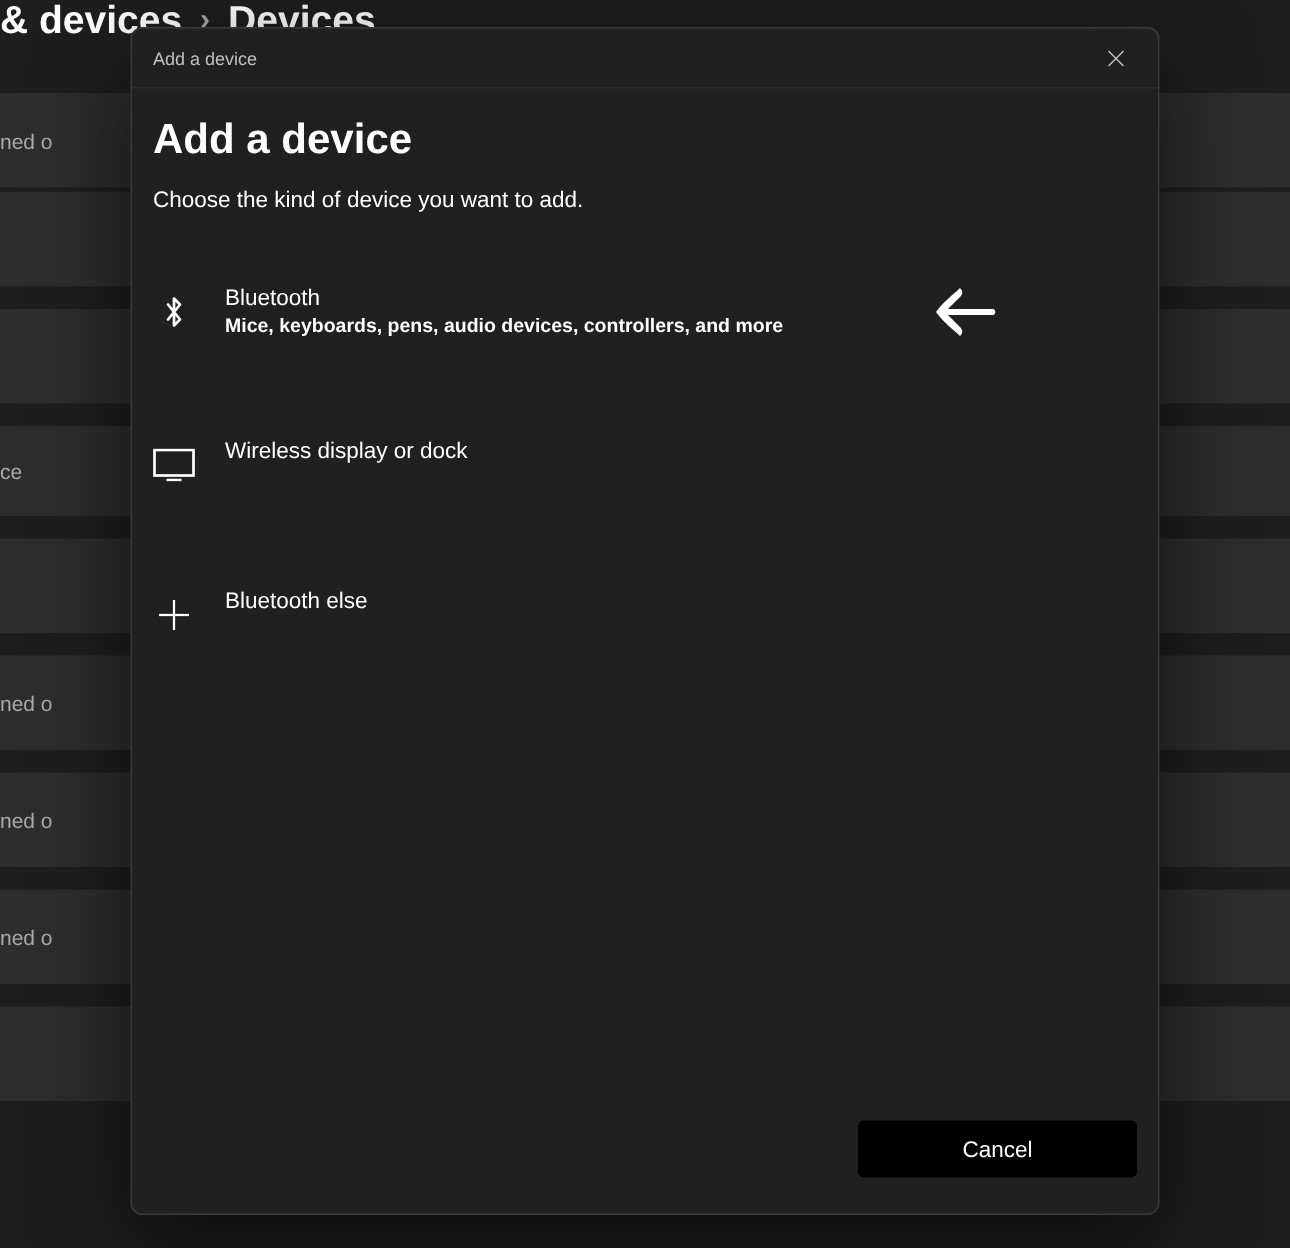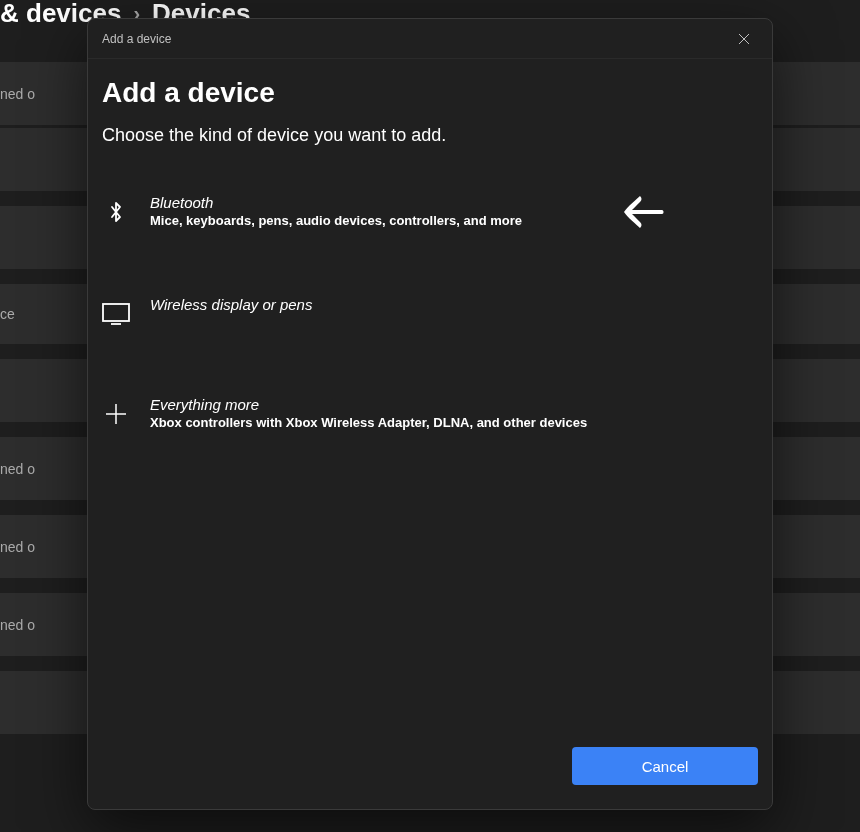--- a/index.html
+++ b/index.html
@@ -128,7 +128,7 @@
 
     .modal-subtext {
       color: #ffffff;
-      font-size: 18px;
+      font-size: 15px;
       margin-bottom: 40px;
     }
 

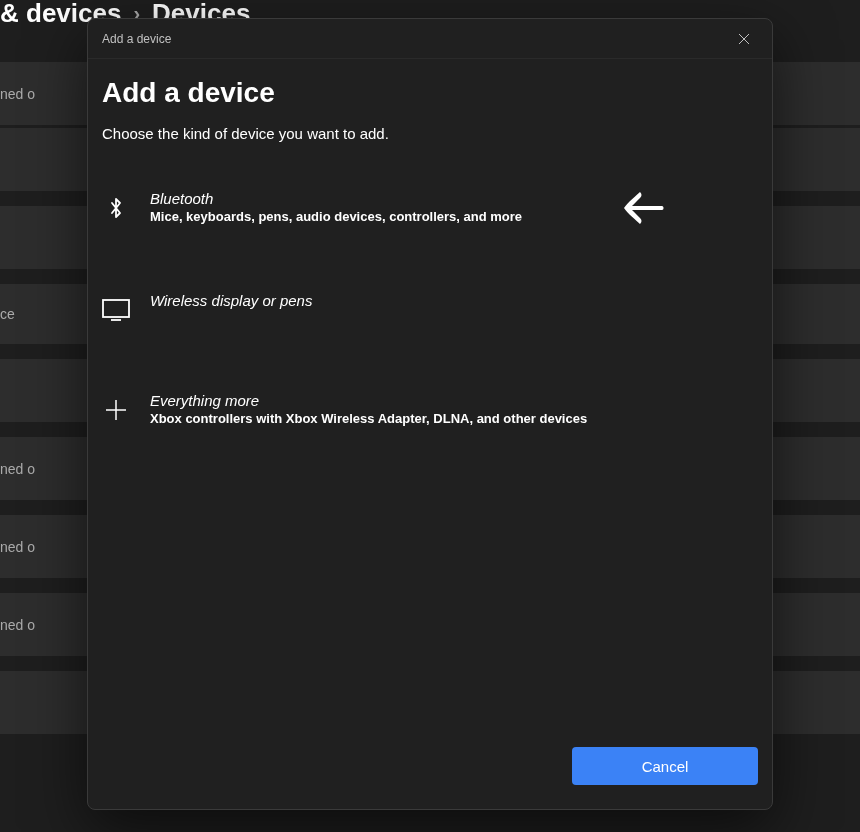--- a/index.html
+++ b/index.html
@@ -163,7 +163,6 @@
       font-size: 15px;
       font-weight: 400;
       margin-bottom: 2px;
-      font-style: italic;
     }
 
     .device-desc {

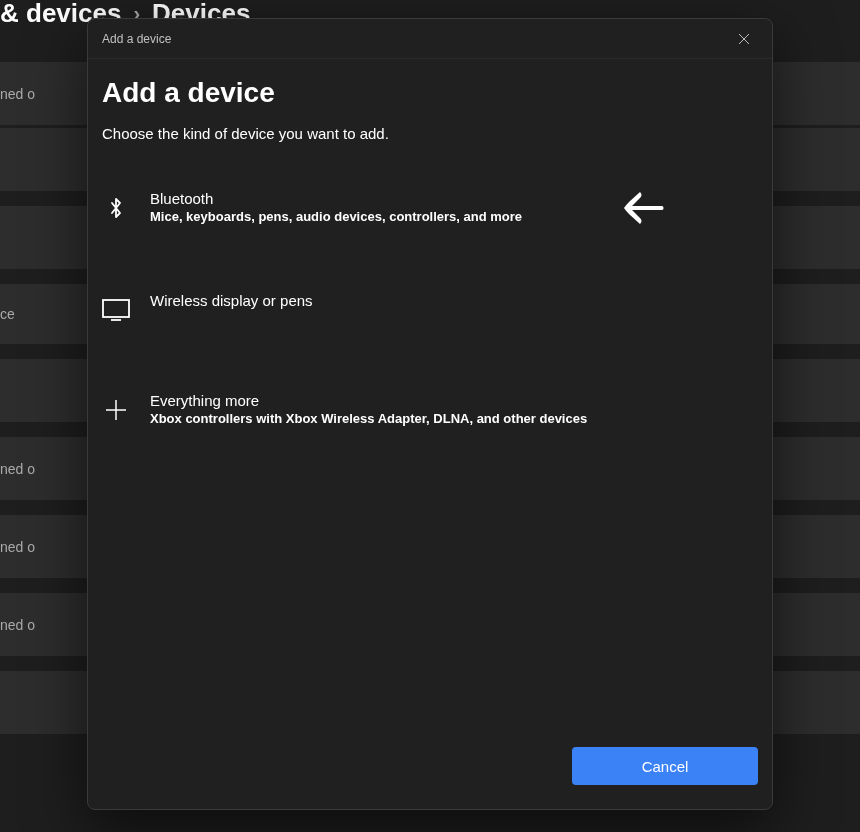--- a/index.html
+++ b/index.html
@@ -275,7 +275,7 @@
           </svg>
         </div>
         <div class="device-text">
-          <div class="device-title">Wireless display or pens</div>
+          <div class="device-title">Wireless display or dock</div>
         </div>
       </div>
 

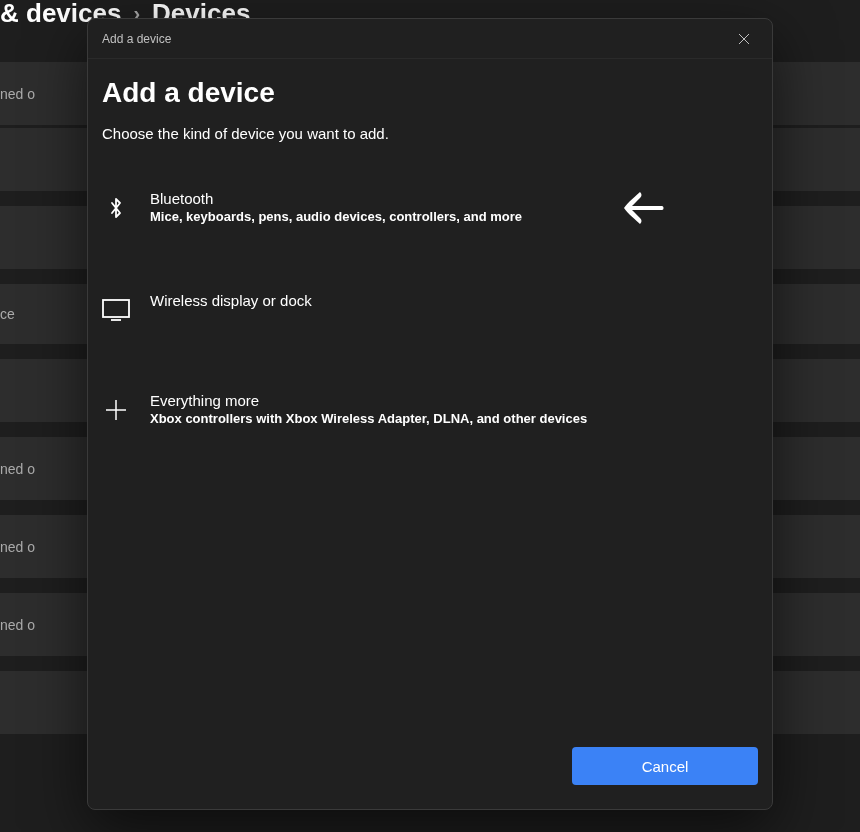--- a/index.html
+++ b/index.html
@@ -287,7 +287,7 @@
           </svg>
         </div>
         <div class="device-text">
-          <div class="device-title">Everything more</div>
+          <div class="device-title">Bluetooth else</div>
           <div class="device-desc">Xbox controllers with Xbox Wireless Adapter, DLNA, and other devices</div>
         </div>
       </div>

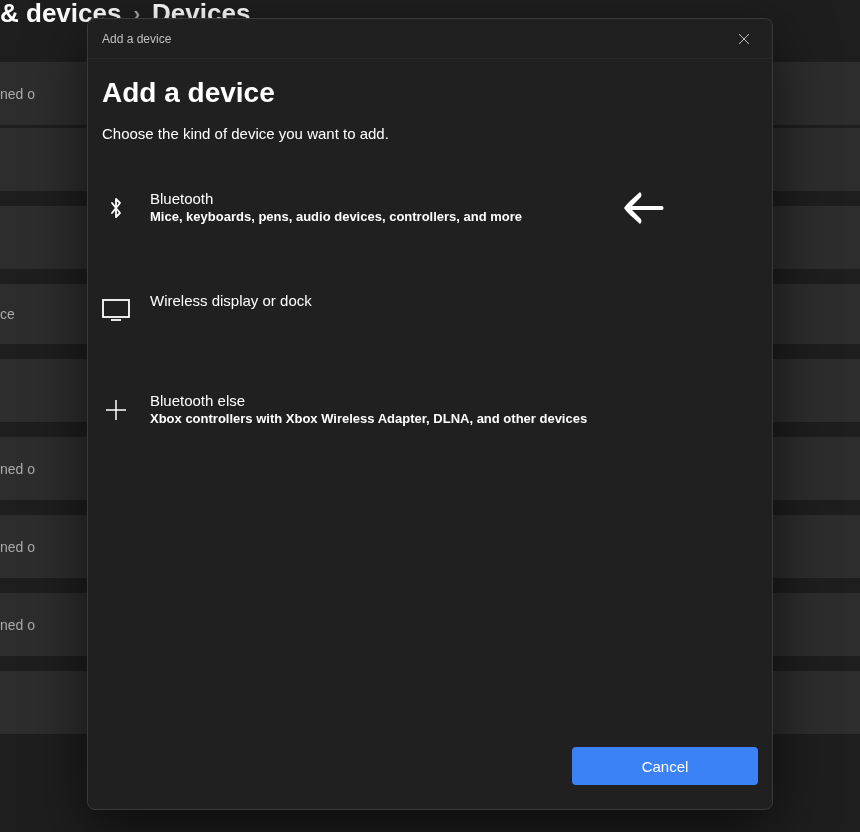--- a/index.html
+++ b/index.html
@@ -288,7 +288,6 @@
         </div>
         <div class="device-text">
           <div class="device-title">Bluetooth else</div>
-          <div class="device-desc">Xbox controllers with Xbox Wireless Adapter, DLNA, and other devices</div>
         </div>
       </div>
     </div>

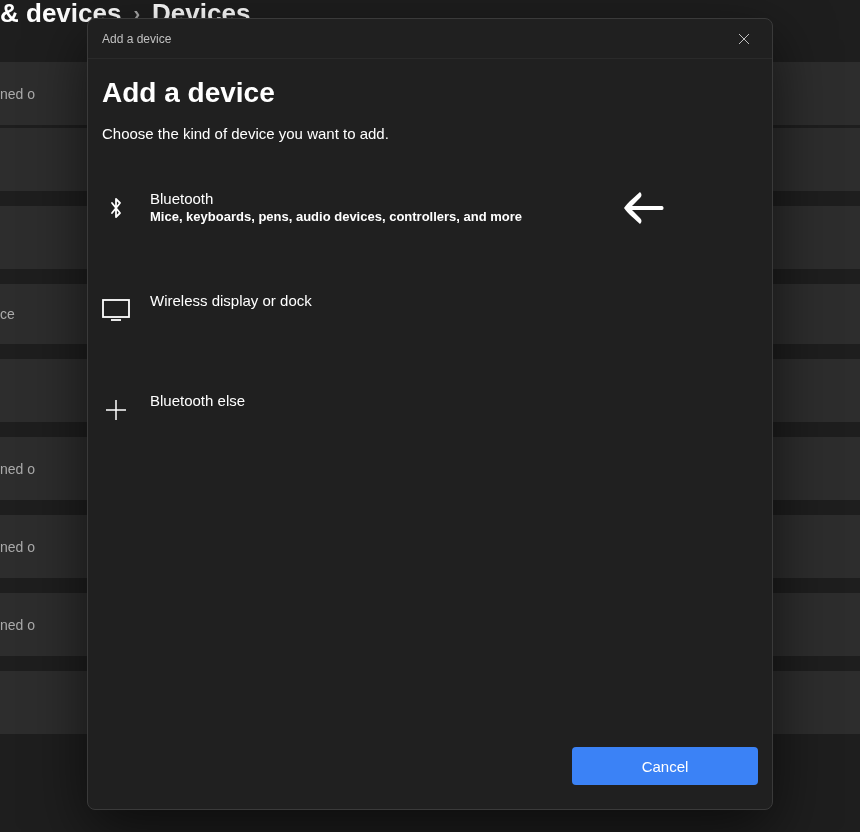--- a/index.html
+++ b/index.html
@@ -185,7 +185,7 @@
     }
 
     .cancel-btn {
-      background: #3b82f6;
+      background: #000000;
       color: #ffffff;
       border: none;
       border-radius: 4px;

